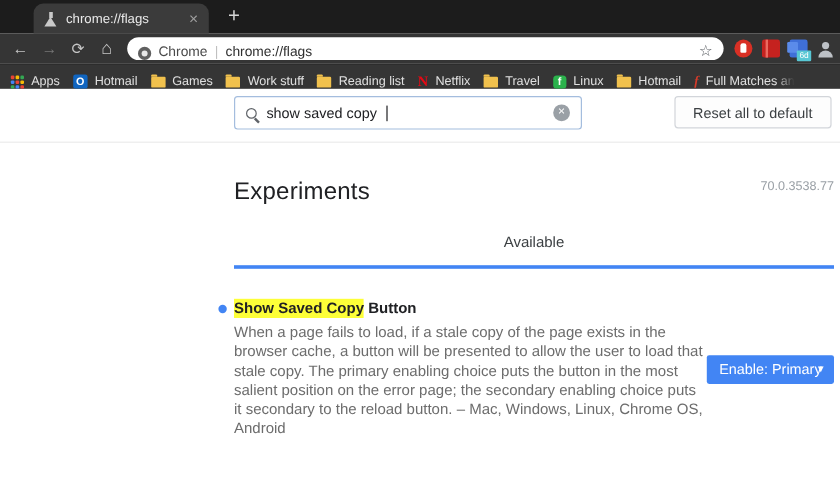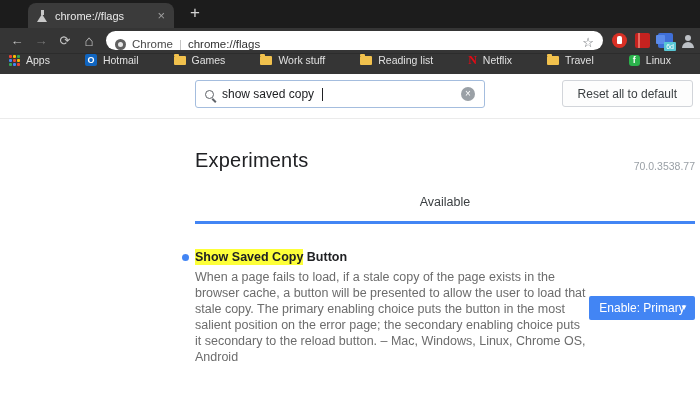--- a/index.html
+++ b/index.html
@@ -52,7 +52,7 @@
 
   
   .bookmarks { height:21px; background:#353535; border-top:1px solid #2c2c2c;
-               display:flex; align-items:flex-start; padding:0 9px; gap:35px; overflow:hidden; }
+               display:flex; align-items:flex-end; padding:0 9px; gap:11px; overflow:hidden; }
   .bm { display:flex; align-items:center; gap:6px; color:#e0e0e0; font-size:10.5px;
         white-space:nowrap; flex:0 0 auto; }
   .icon-folder { width:12px; height:9px; background:#f1c14d; border-radius:1px; position:relative; }

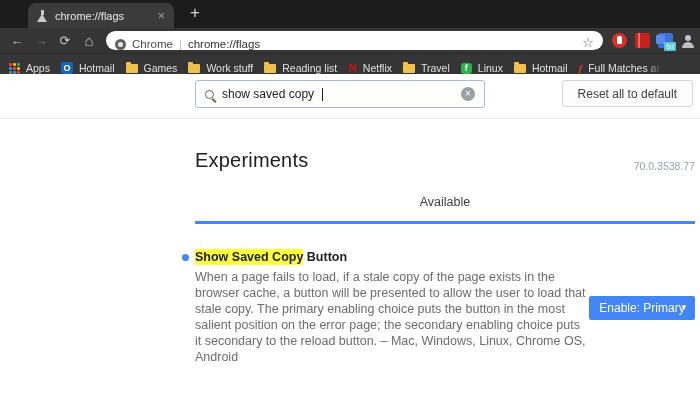--- a/index.html
+++ b/index.html
@@ -91,7 +91,7 @@
                border-radius:3px; background:#fdfdfd; color:#3c4043; font-size:12px; cursor:default; }
 
   .content { margin-left:195px; width:500px; }
-  .heading-row { display:flex; align-items:flex-end; margin-top:30px; }
+  .heading-row { display:flex; align-items:flex-start; margin-top:30px; }
   .page-title { font-size:20px; font-weight:400; color:#202124; letter-spacing:0.2px; }
   .version { margin-left:auto; font-size:10.5px; color:#9aa0a6; }
 

